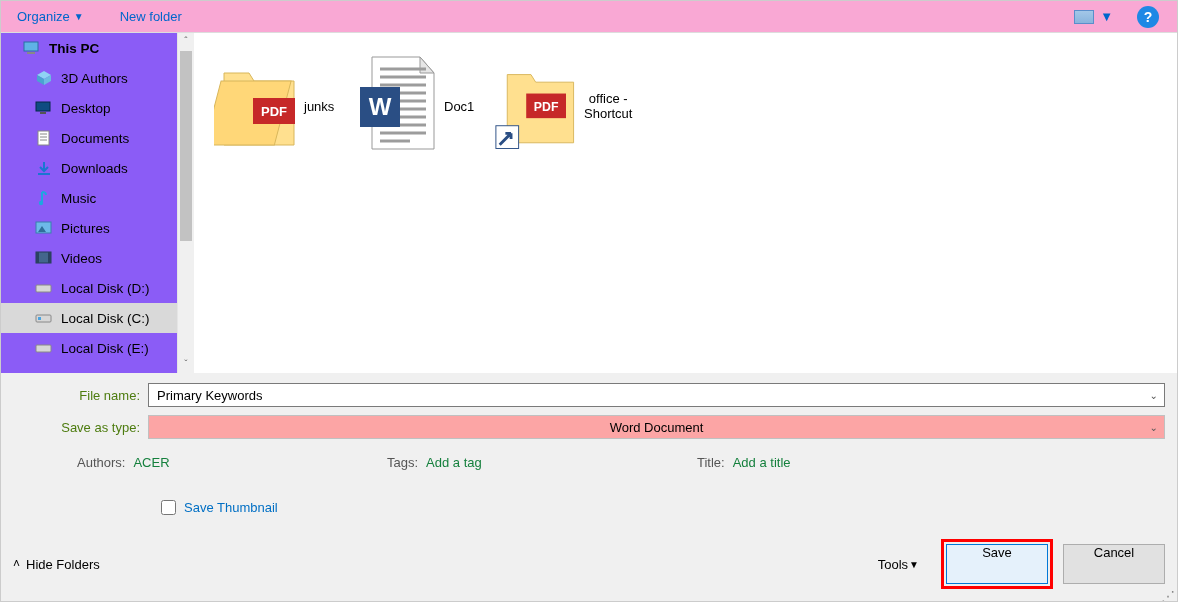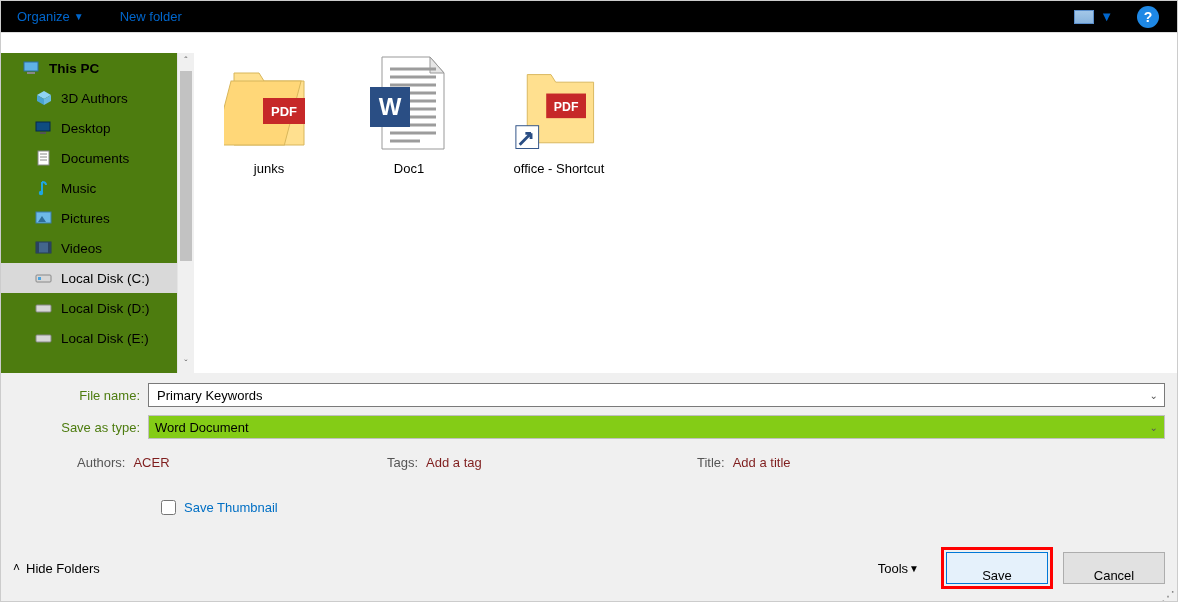--- a/index.html
+++ b/index.html
@@ -20,7 +20,7 @@
     display: flex;
     align-items: center;
     height: 32px;
-    background: #000000;
+    background: #f9a8d4;
     border-bottom: 1px solid #ddd;
     padding: 0 8px;
     color: #0066cc;

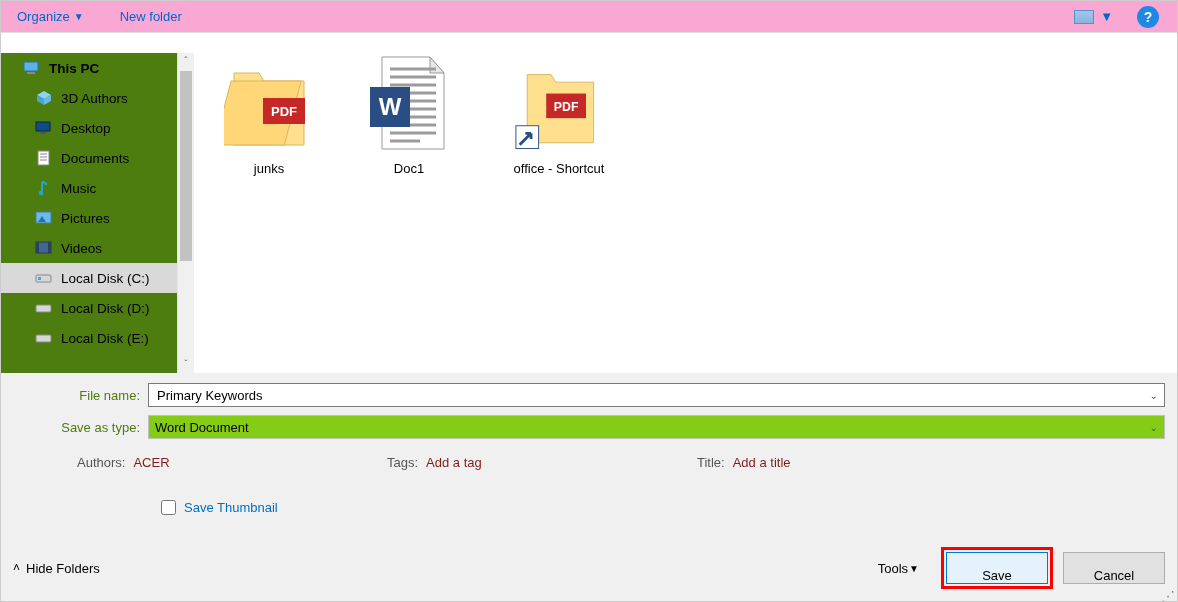--- a/index.html
+++ b/index.html
@@ -73,10 +73,9 @@
   
   .sidebar {
     width: 193px;
-    background: #4d7c0f;
+    background: #8b5cf6;
     position: relative;
     display: flex;
-    margin-top: 20px;
   }
   .tree {
     flex: 1;

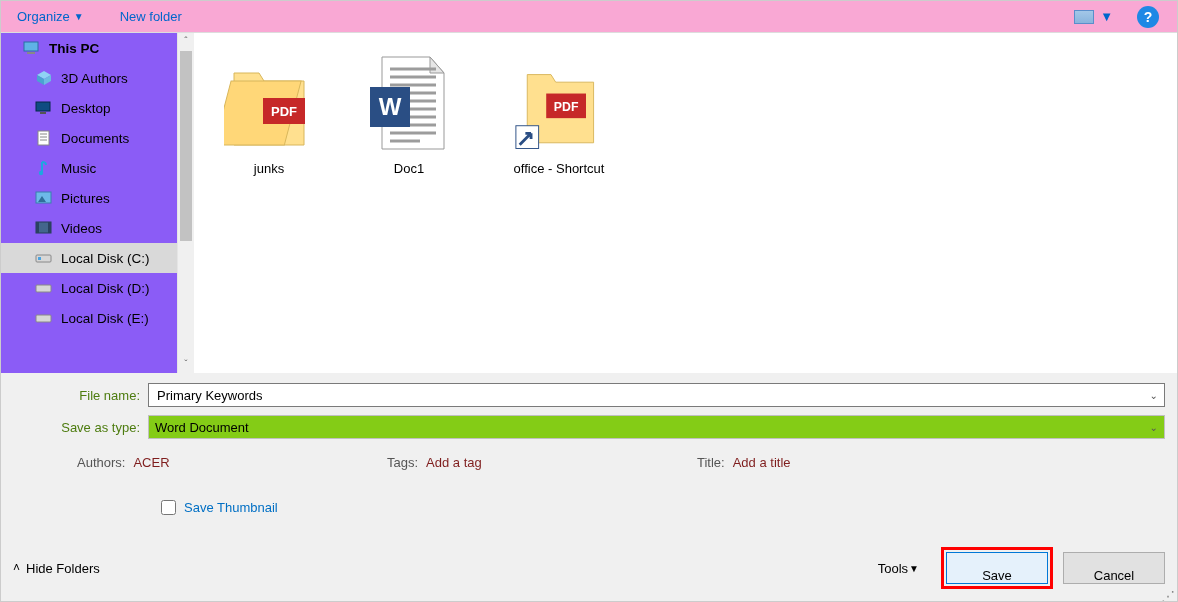--- a/index.html
+++ b/index.html
@@ -138,7 +138,7 @@
   }
   .file-item {
     display: flex;
-    flex-direction: column;
+    flex-direction: row;
     align-items: center;
     width: 110px;
     text-align: center;

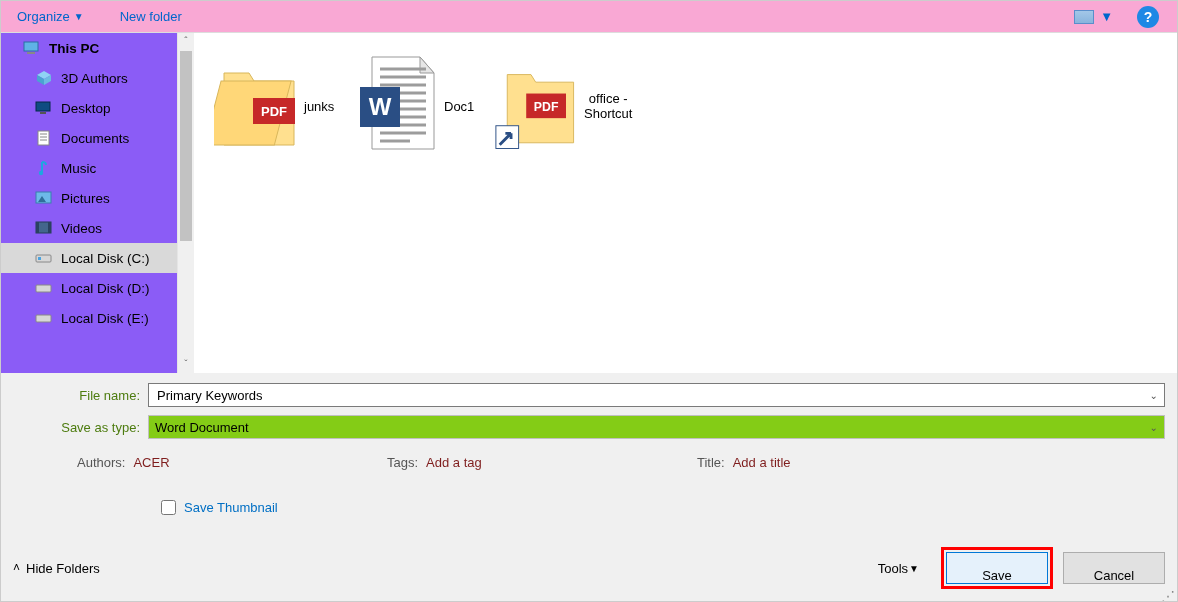--- a/index.html
+++ b/index.html
@@ -343,6 +343,15 @@
         <span>Documents</span>
       </div>
 
+      <div class="tree-item child">
+        <span class="ico">
+          <svg width="16" height="16">
+              <path d="M8 2 L8 10 M4 7 L8 11 L12 7" stroke="#1976d2" stroke-width="2" fill="none"></path>
+              <line x1="2" y1="14" x2="14" y2="14" stroke="#1976d2" stroke-width="2"></line>
+            </svg>
+        </span>
+        <span>Downloads</span>
+      </div>
 
       <div class="tree-item child">
         <span class="ico">

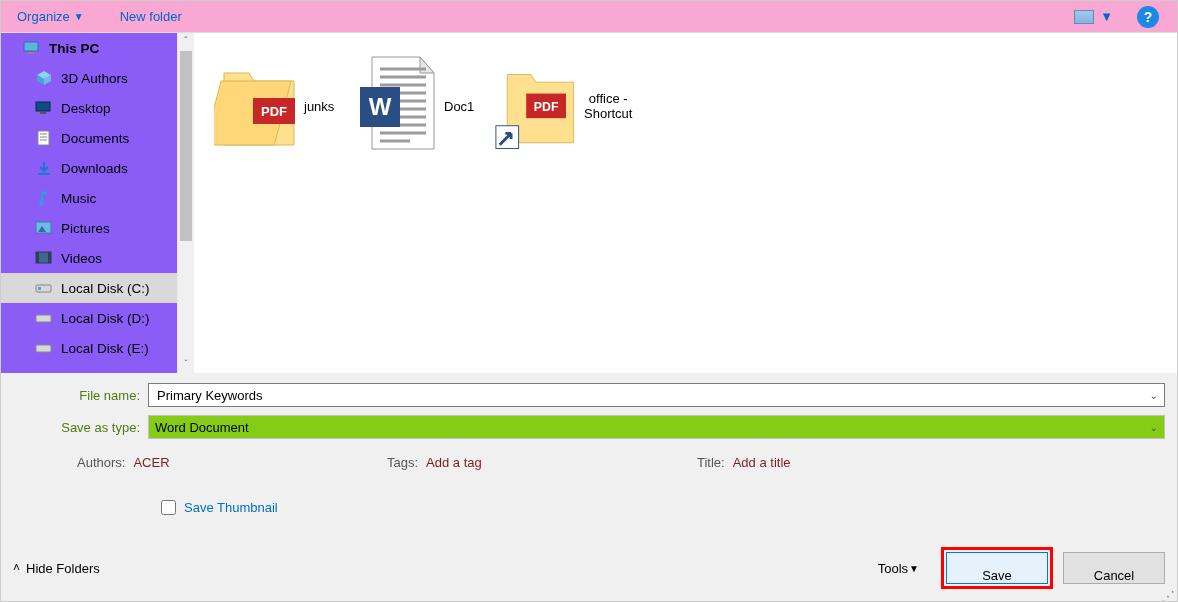--- a/index.html
+++ b/index.html
@@ -385,6 +385,15 @@
         <span>Videos</span>
       </div>
 
+      <div class="tree-item child">
+        <span class="ico">
+          <svg width="18" height="12">
+              <rect x="1" y="3" width="15" height="7" rx="1" fill="#d7d7d7" stroke="#888"></rect>
+            </svg>
+        </span>
+        <span>Local Disk (D:)</span>
+      </div>
+
       <div class="tree-item child selected">
         <span class="ico">
           <svg width="18" height="12">
@@ -393,15 +402,6 @@
             </svg>
         </span>
         <span>Local Disk (C:)</span>
-      </div>
-
-      <div class="tree-item child">
-        <span class="ico">
-          <svg width="18" height="12">
-              <rect x="1" y="3" width="15" height="7" rx="1" fill="#d7d7d7" stroke="#888"></rect>
-            </svg>
-        </span>
-        <span>Local Disk (D:)</span>
       </div>
 
       <div class="tree-item child">

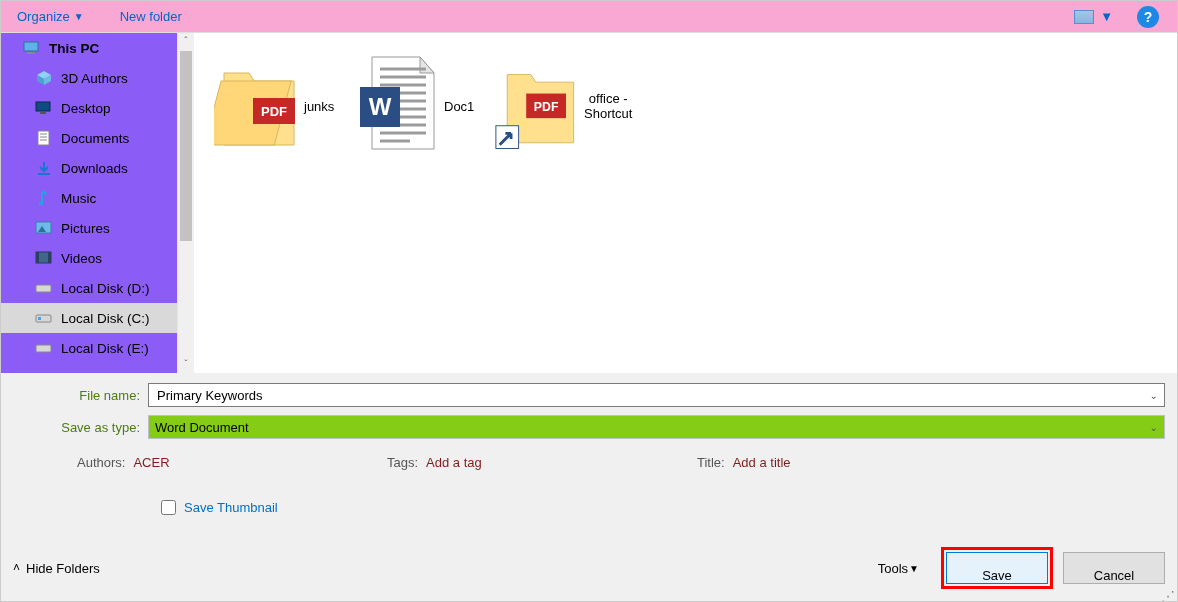--- a/index.html
+++ b/index.html
@@ -193,8 +193,9 @@
     background: transparent;
   }
   .form-row .field.type-field {
-    background: #84cc16;
+    background: #fca5a5;
     border: 1px solid #c0c0c0;
+    justify-content: center;
   }
   .form-row .field .combo-caret {
     position: absolute;

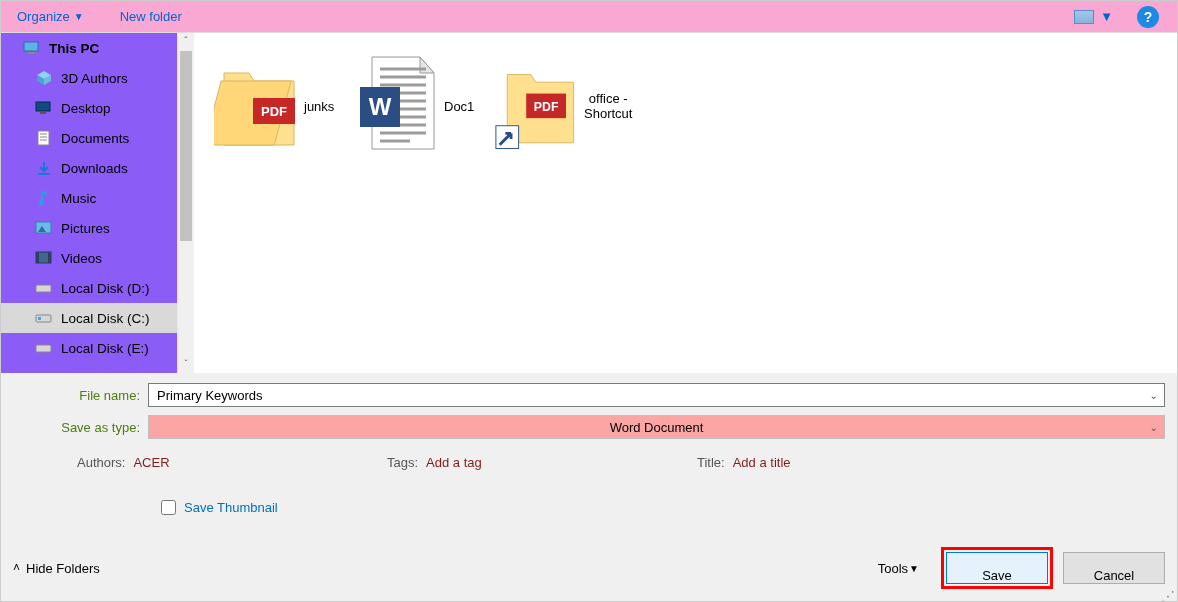--- a/index.html
+++ b/index.html
@@ -216,7 +216,7 @@
     width: 310px;
   }
   .meta-pair .k { color: #555; }
-  .meta-pair .v { color: #7f1d1d; cursor: text; }
+  .meta-pair .v { color: #15803d; cursor: text; }
   
   .thumb-row {
     display: flex;

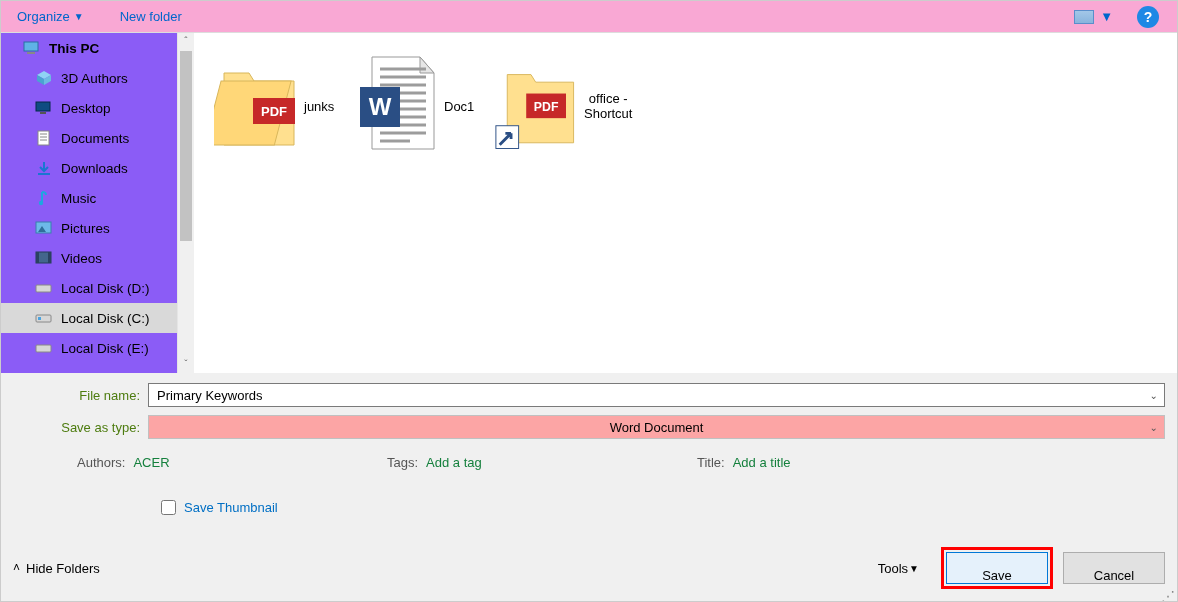--- a/index.html
+++ b/index.html
@@ -253,9 +253,9 @@
   }
   .btn {
     width: 102px;
-    height: 32px;
+    height: 40px;
     display: inline-flex;
-    align-items: flex-end;
+    align-items: flex-start;
     justify-content: center;
     background: #e1e1e1;
     border: 1px solid #adadad;

